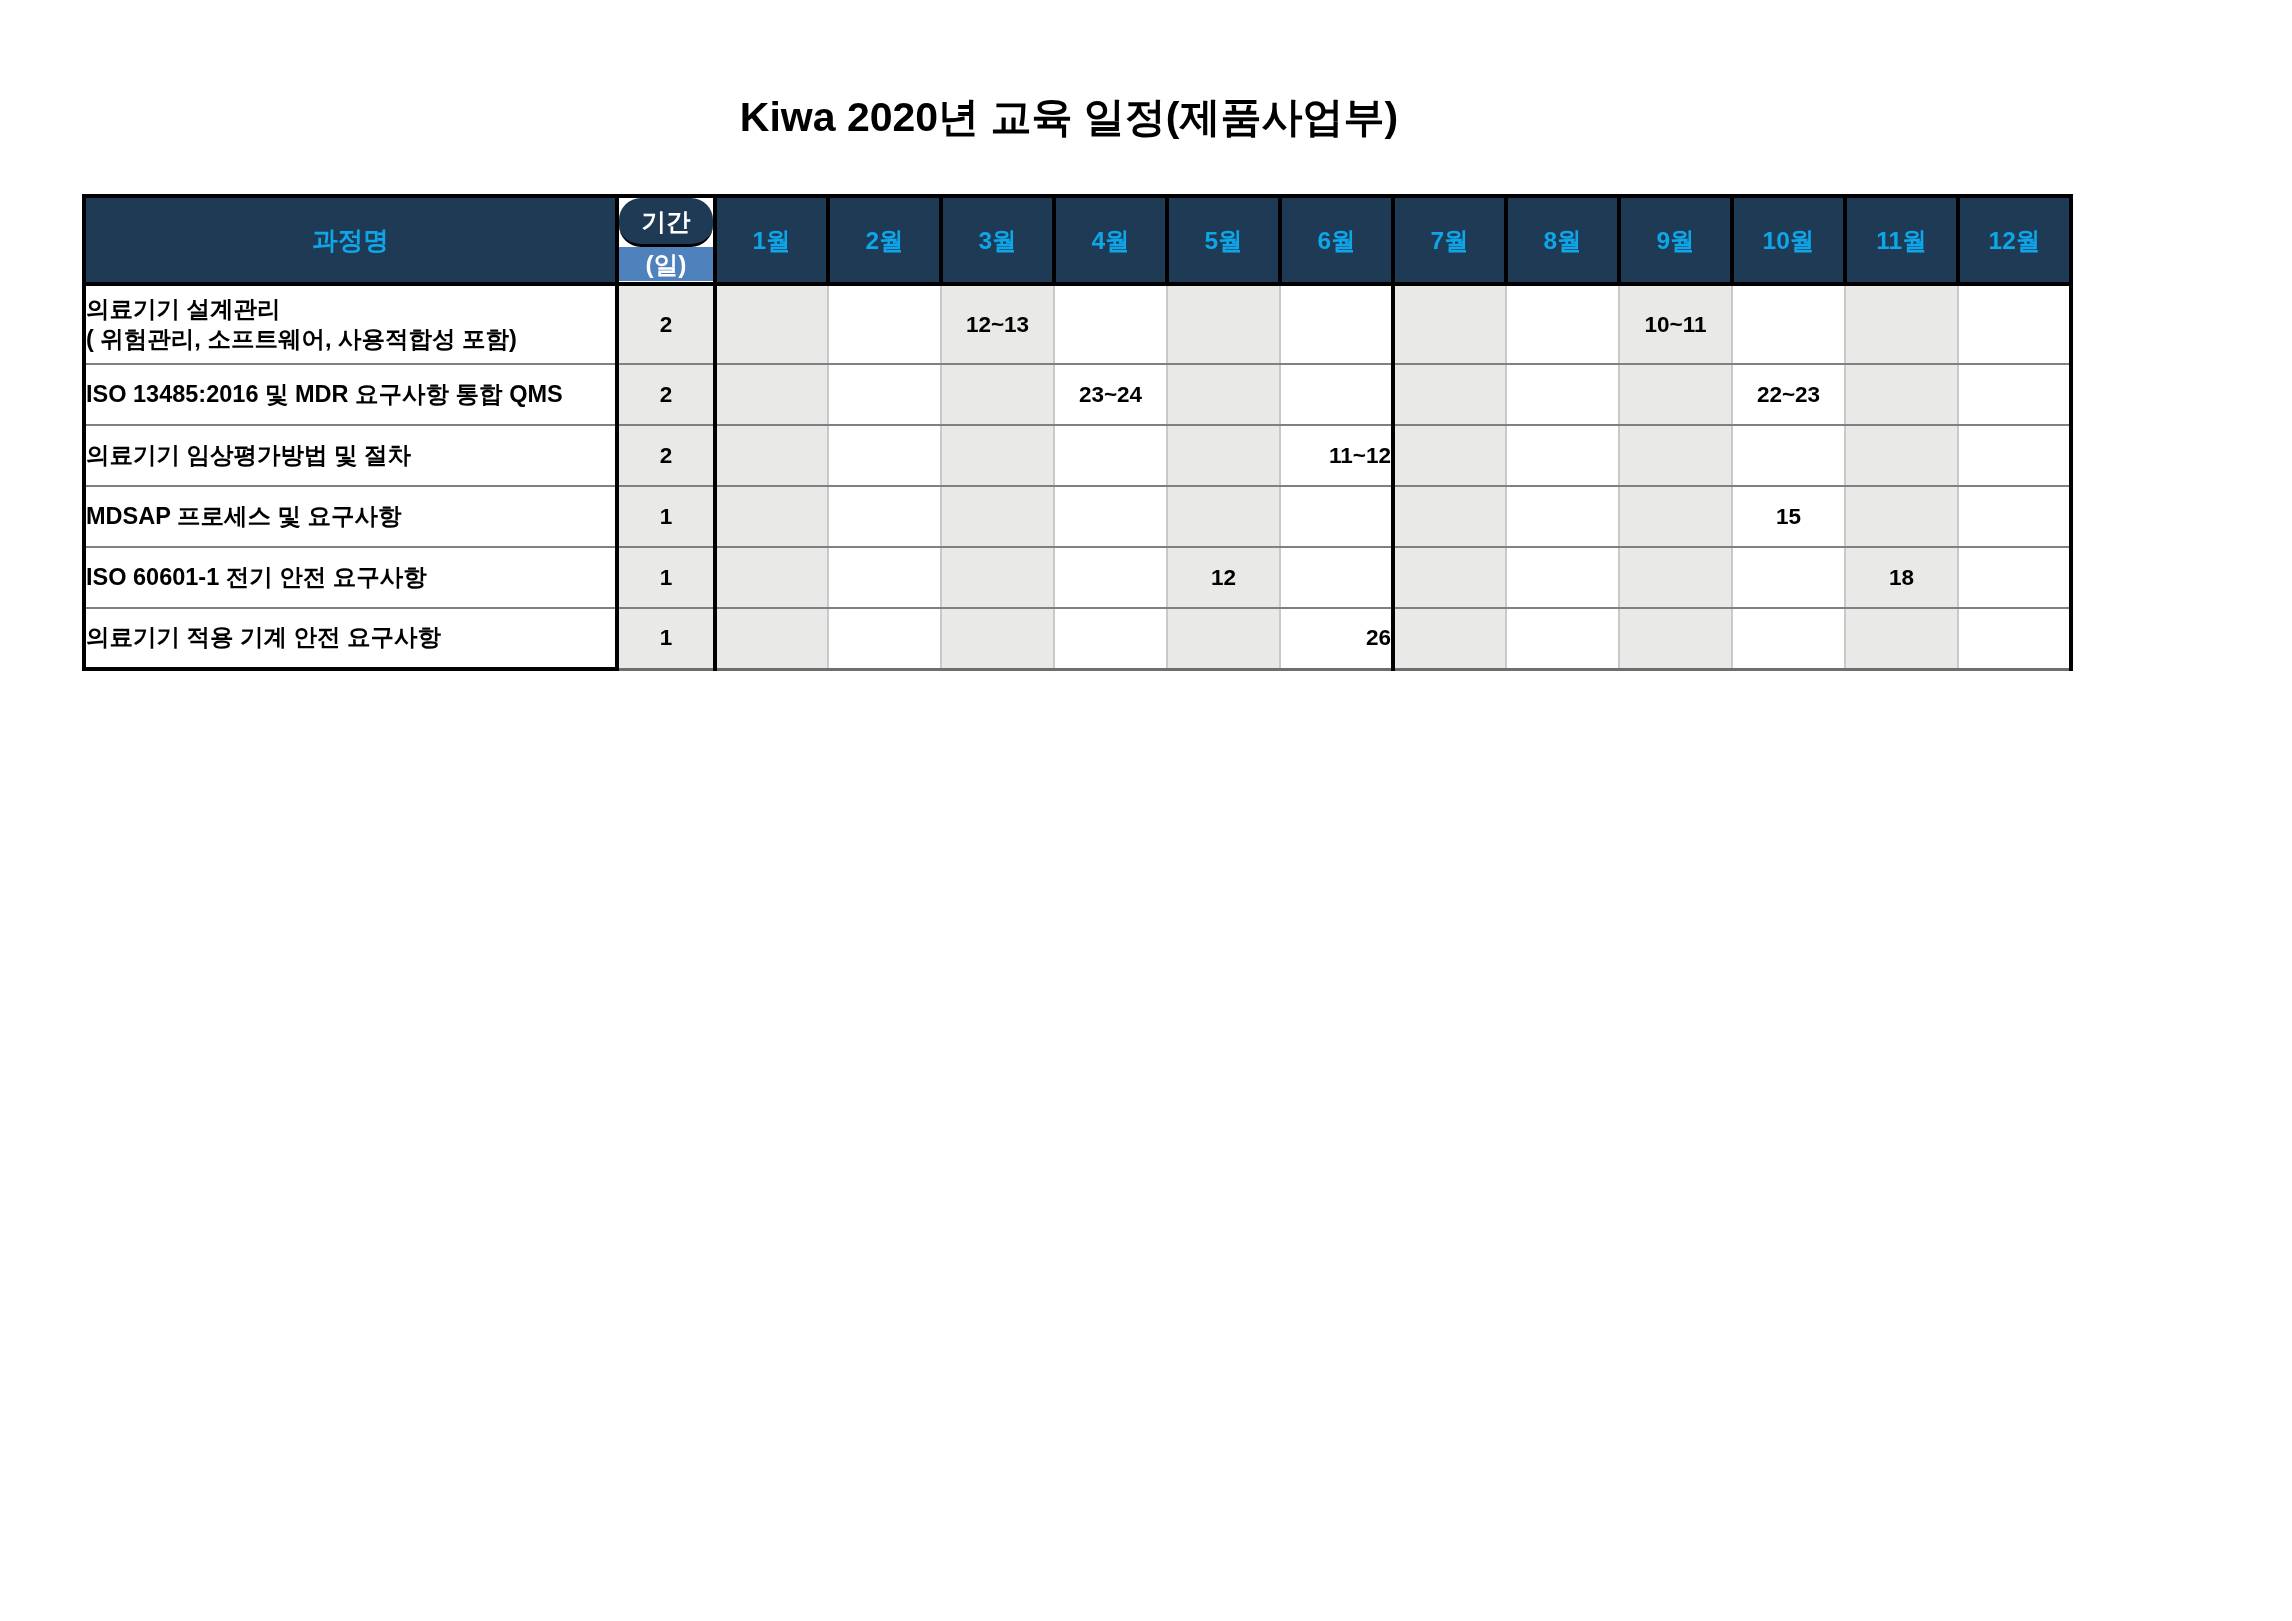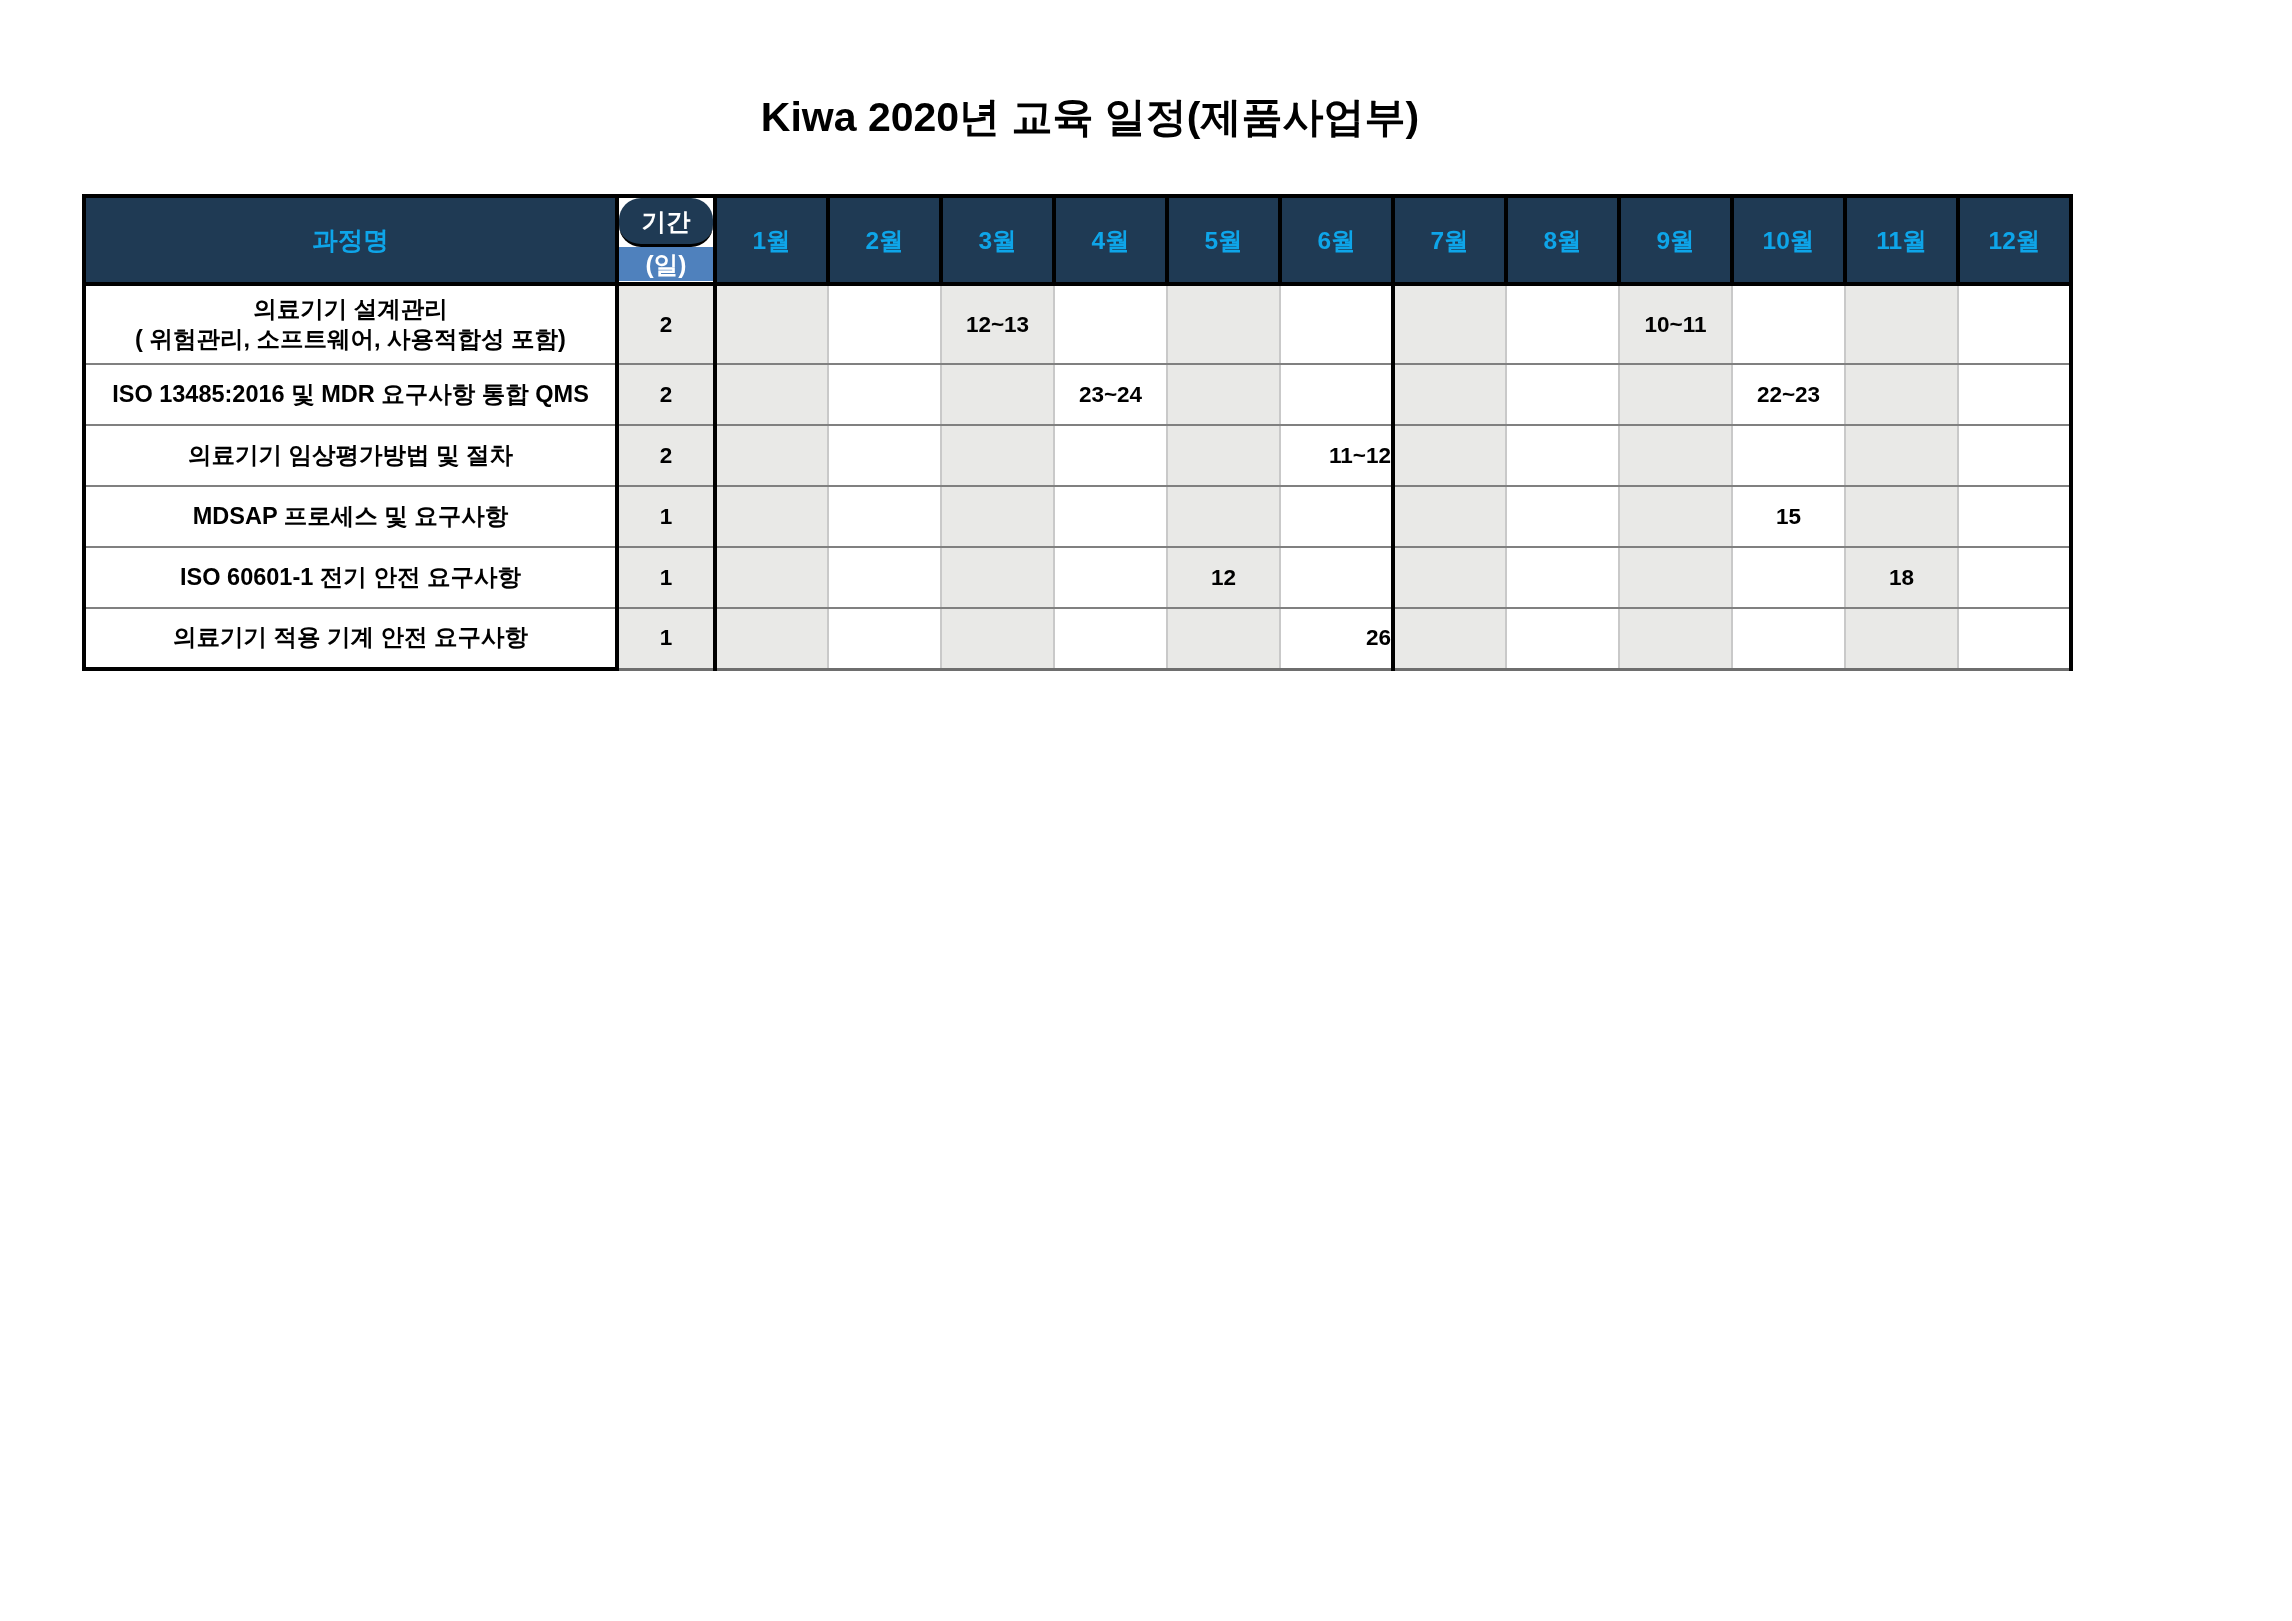--- a/index.html
+++ b/index.html
@@ -5,7 +5,7 @@
   html,body{margin:0;padding:0;background:#ffffff;}
   #page{position:relative;width:2293px;height:1621px;background:#ffffff;
         font-family:"Liberation Sans",sans-serif;font-weight:bold;color:#000;}
-  .title{position:absolute;left:98px;top:90px;width:1984px;text-align:center;
+  .title{position:absolute;left:77px;top:90px;width:1984px;text-align:center;
          font-size:41px;font-weight:bold;letter-spacing:0px;}
   #sched{position:absolute;left:82px;top:194px;width:1984px;
          border-collapse:collapse;table-layout:fixed;}

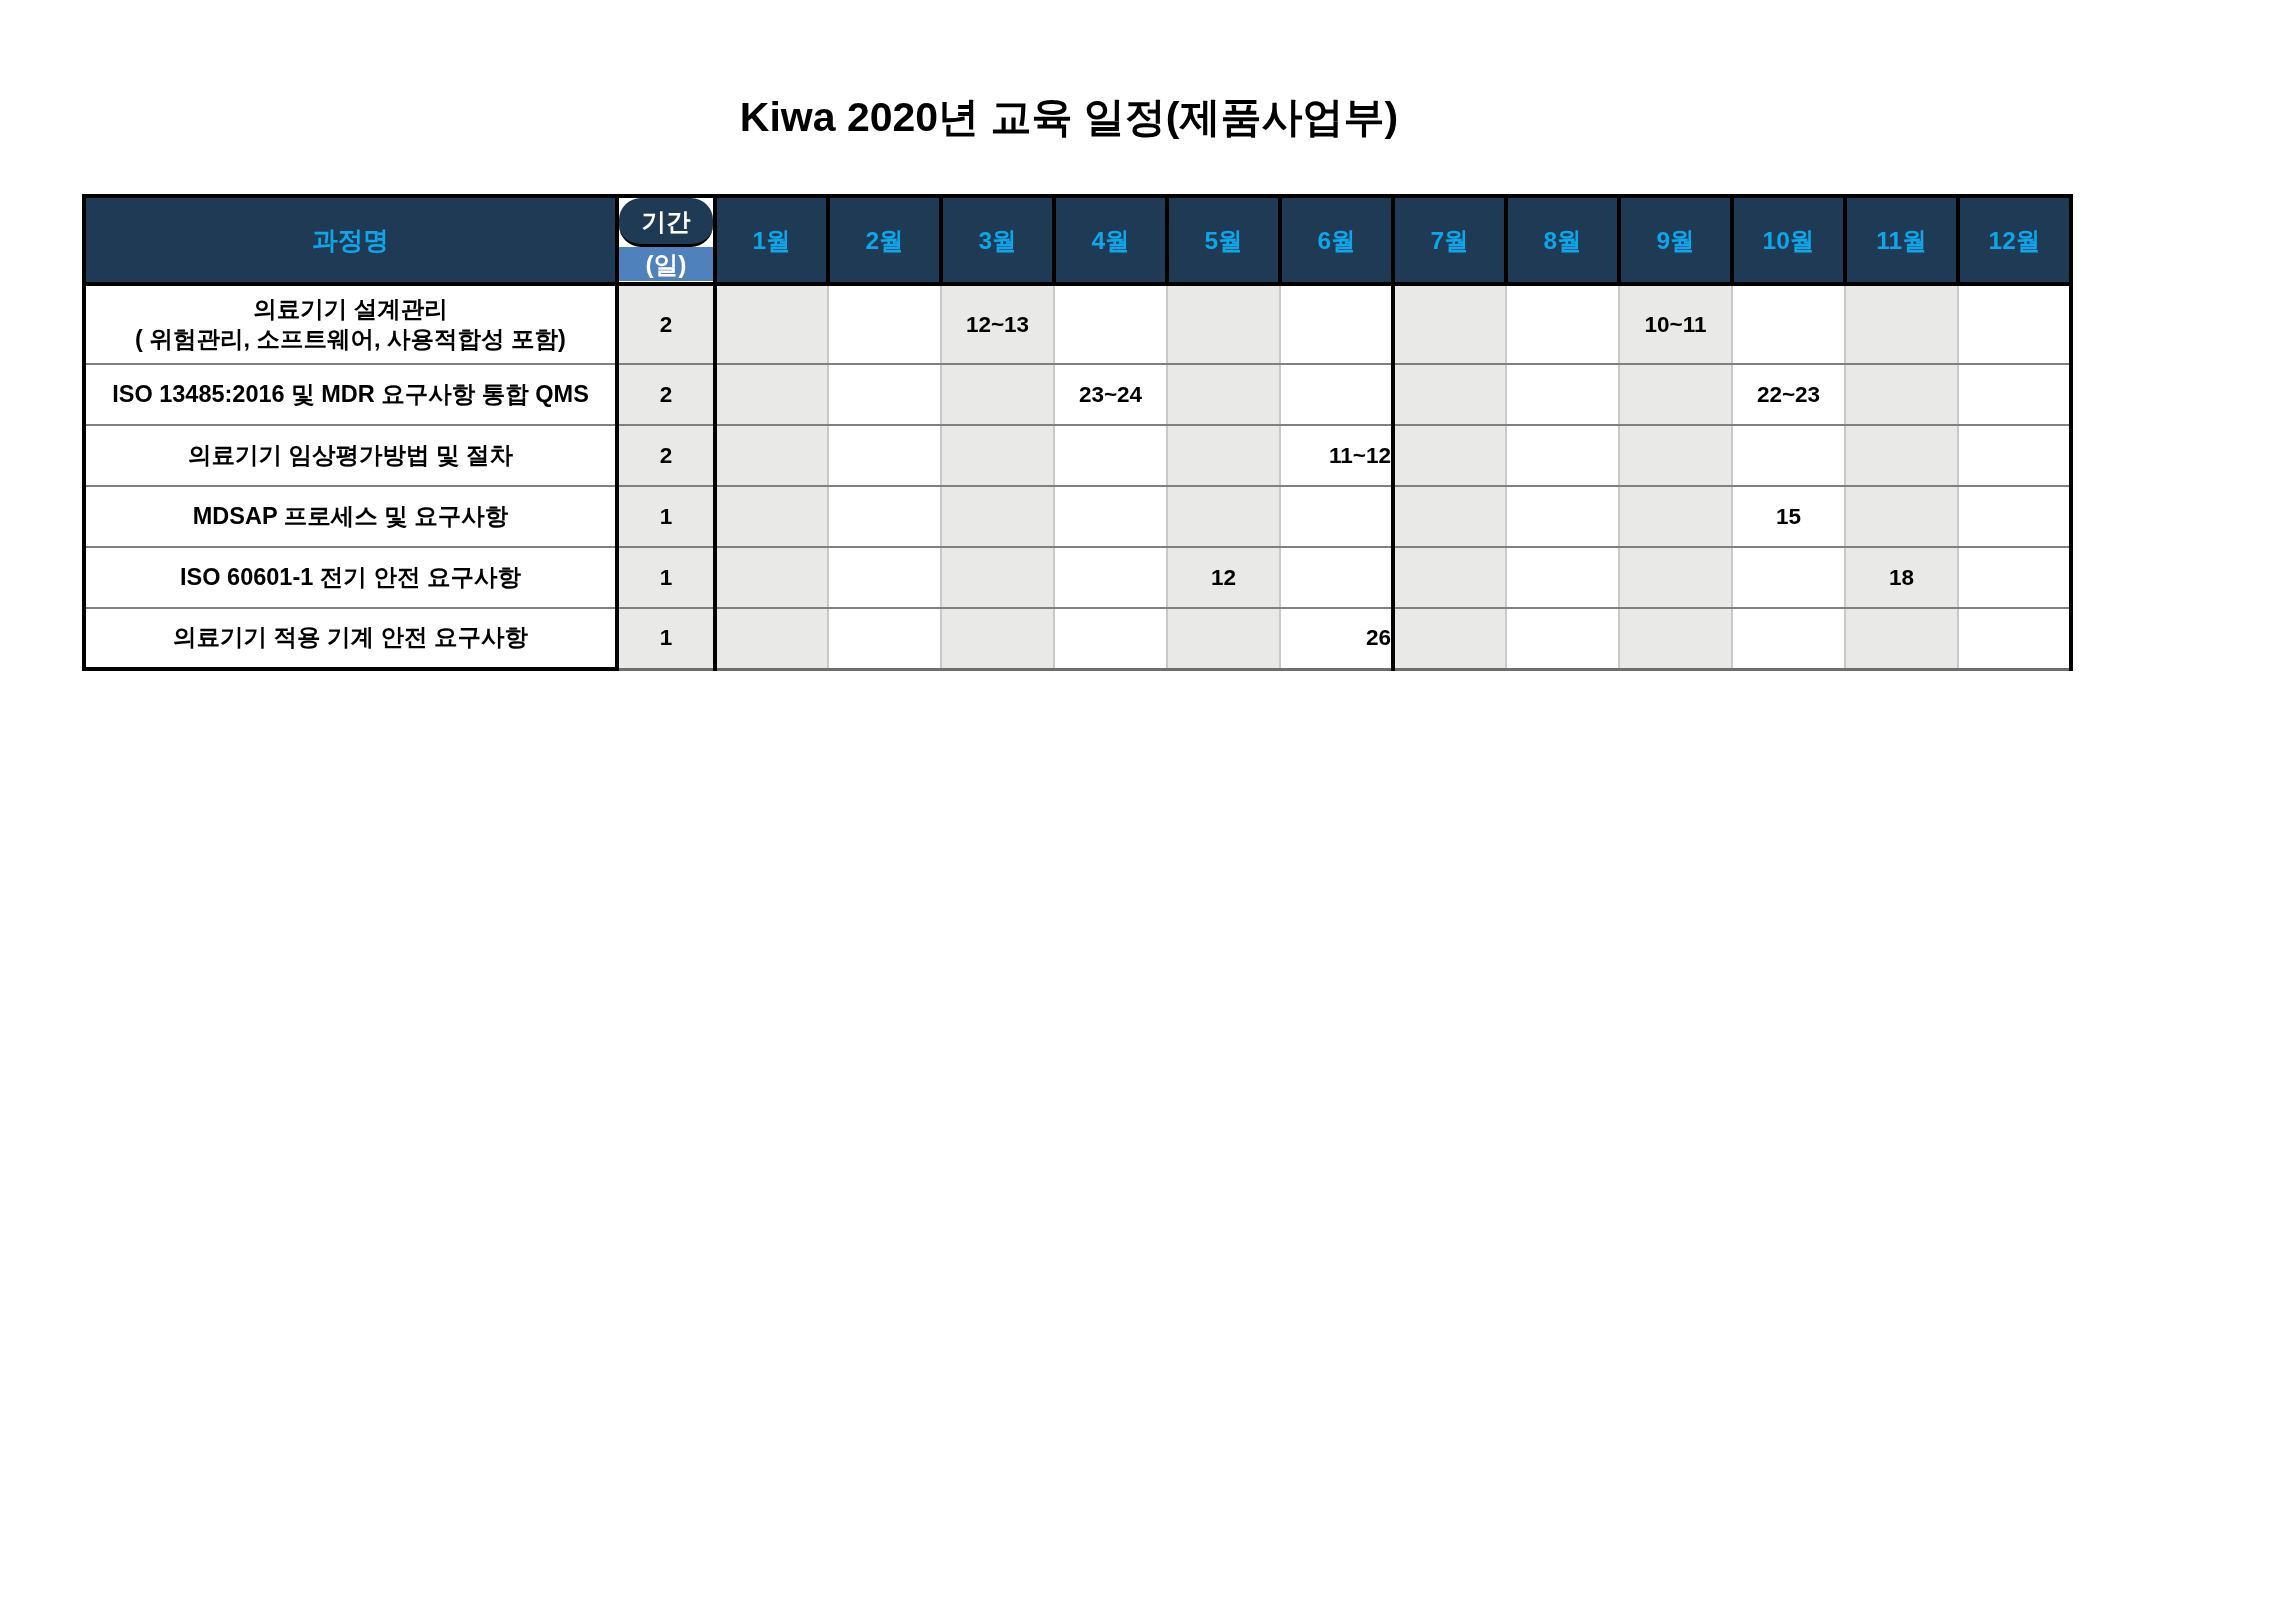--- a/index.html
+++ b/index.html
@@ -24,7 +24,7 @@
   #sched tbody tr{height:61px;}
   #sched tbody tr.tall{height:80px;}
   td.course-cell{border-left:4.9px solid #000;border-right:4.9px solid #000;
-                 border-bottom:2.9px solid #808080;font-size:23.5px;text-align:center;
+                 border-bottom:2.9px solid #808080;font-size:23.5px;text-align:left;
                  padding:2px 5.9px;white-space:pre-line;line-height:1.25;vertical-align:middle;}
   td.dur-cell{background:#E9E9E7;border-right:4.9px solid #000;border-bottom:2.9px solid #808080;
               text-align:center;font-size:22.5px;vertical-align:middle;}

